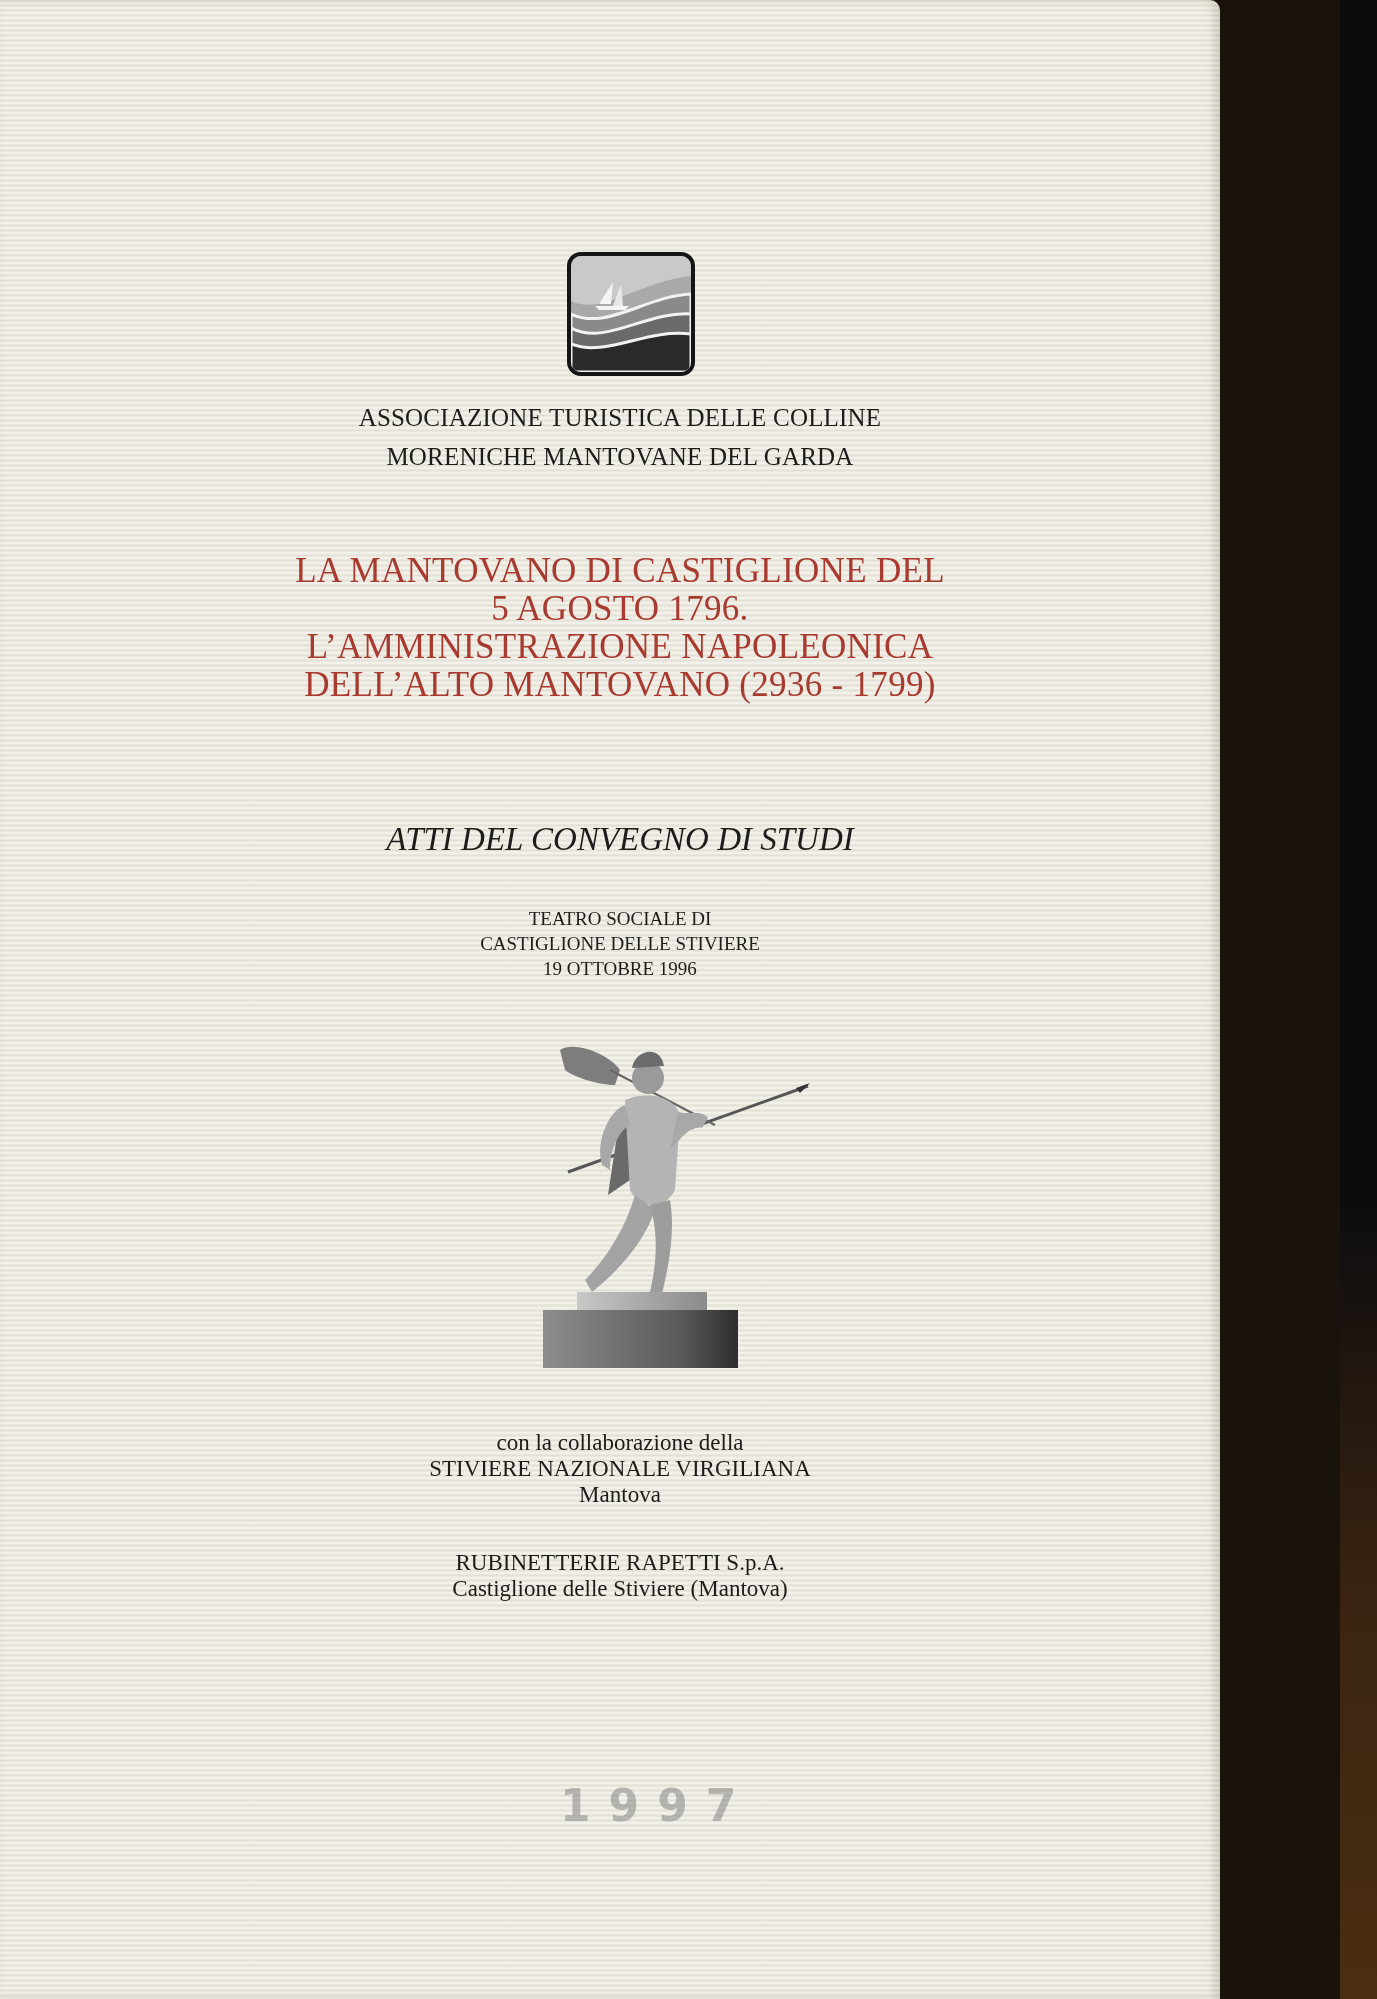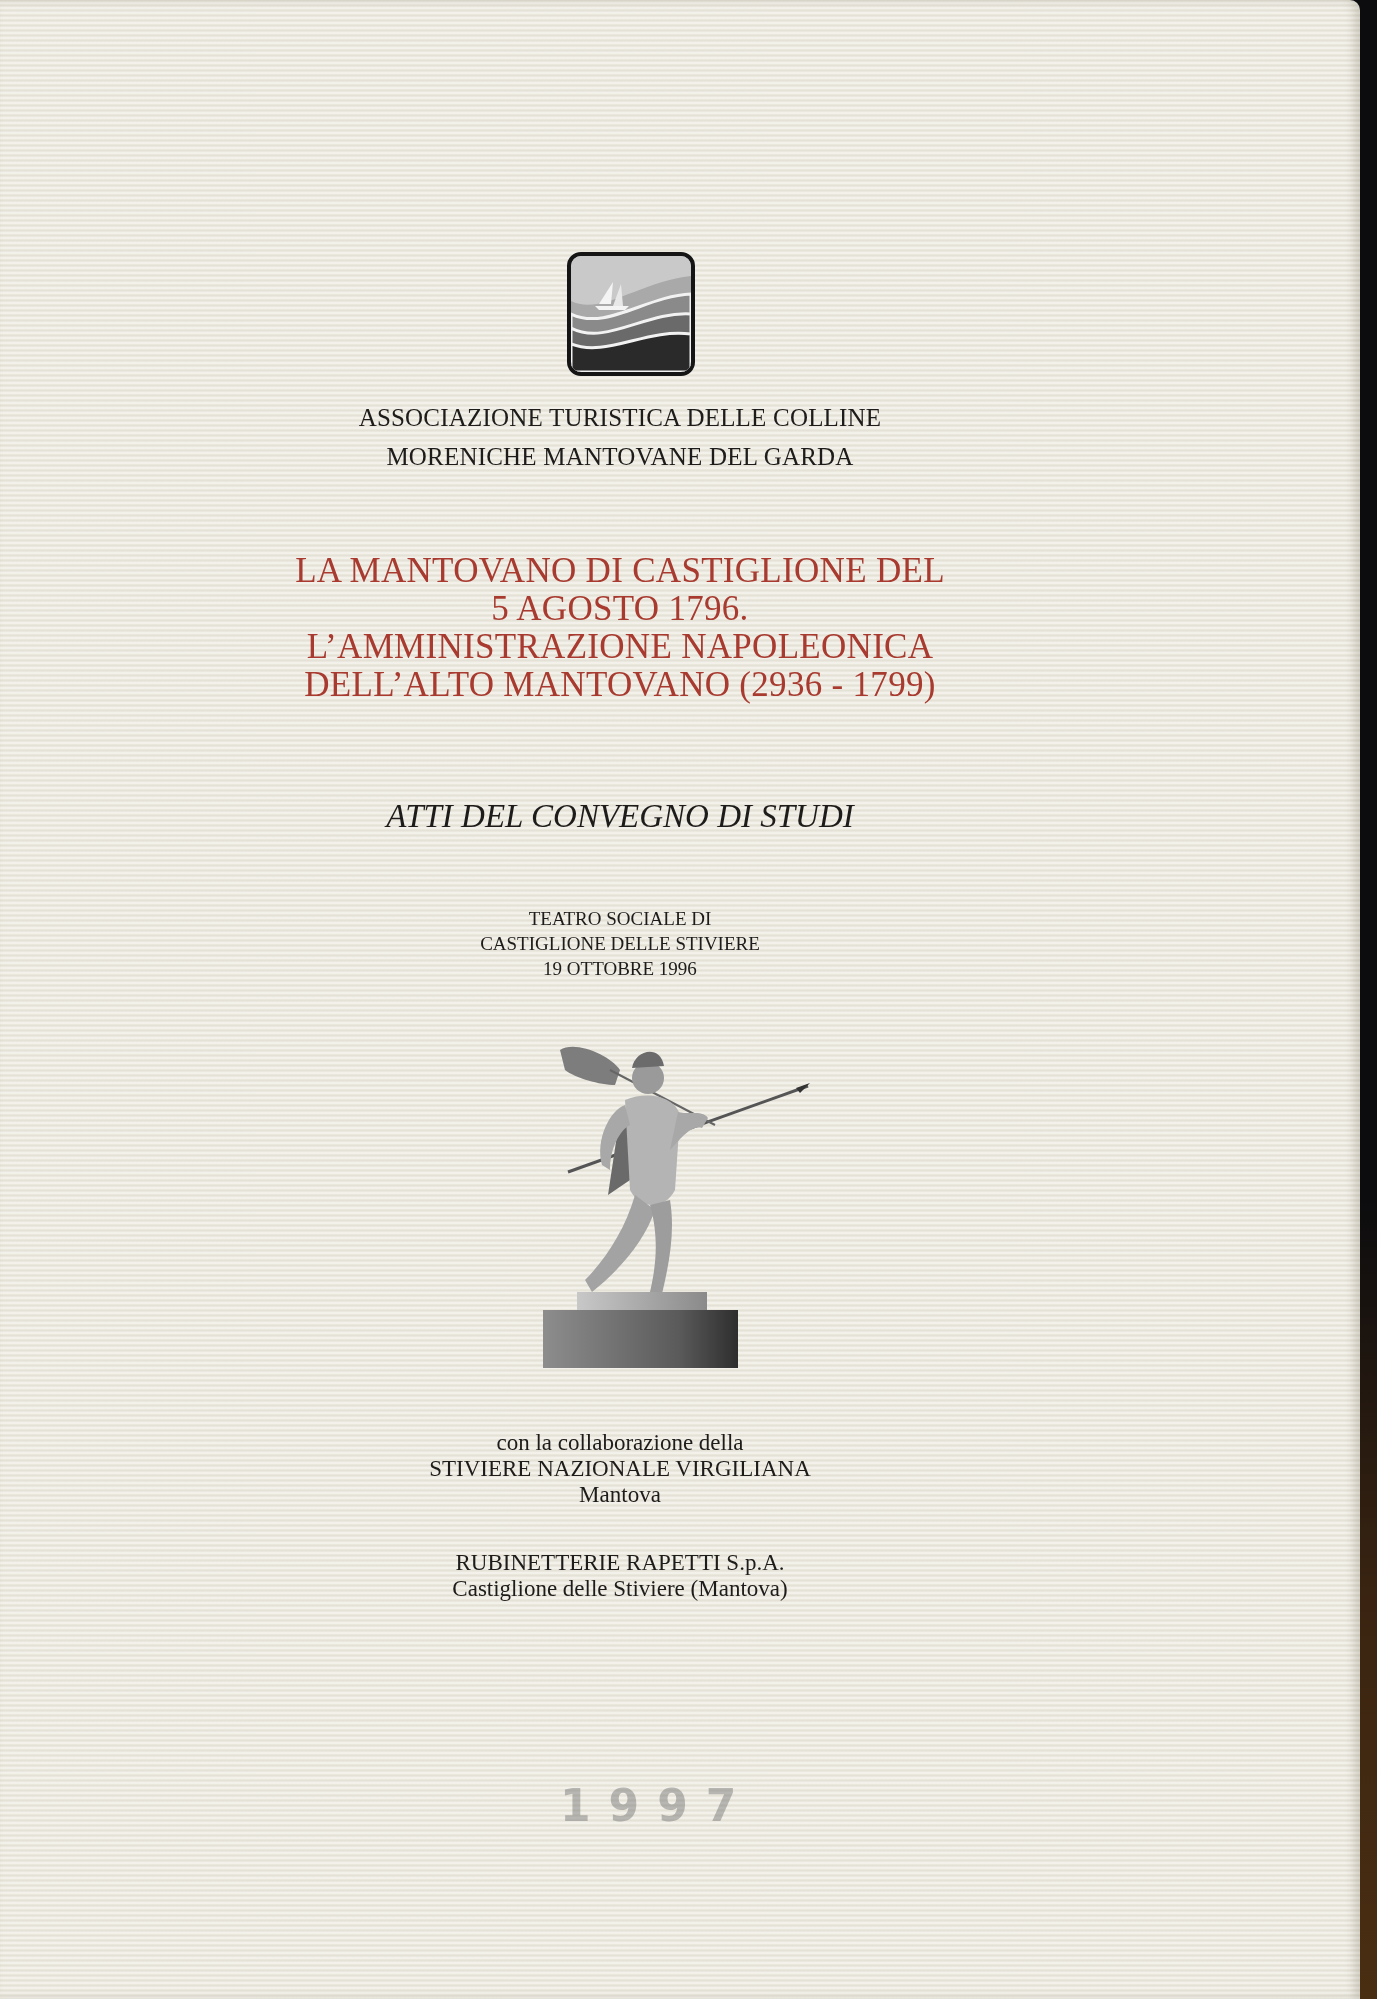--- a/index.html
+++ b/index.html
@@ -9,7 +9,7 @@
     font-family: "Liberation Serif", "DejaVu Serif", serif;
   }
   .page {
-    position: absolute; left: 0; top: 0; width: 1360px; height: 1999px;
+    position: absolute; left: 0; top: 0; width: 1220px; height: 1999px;
     background-color: #ece9df;
     background-image:
       repeating-linear-gradient(0deg, rgba(255,255,255,0.35) 0px, rgba(255,255,255,0.35) 2px, rgba(180,175,160,0.18) 3px, rgba(255,255,255,0.0) 5px);

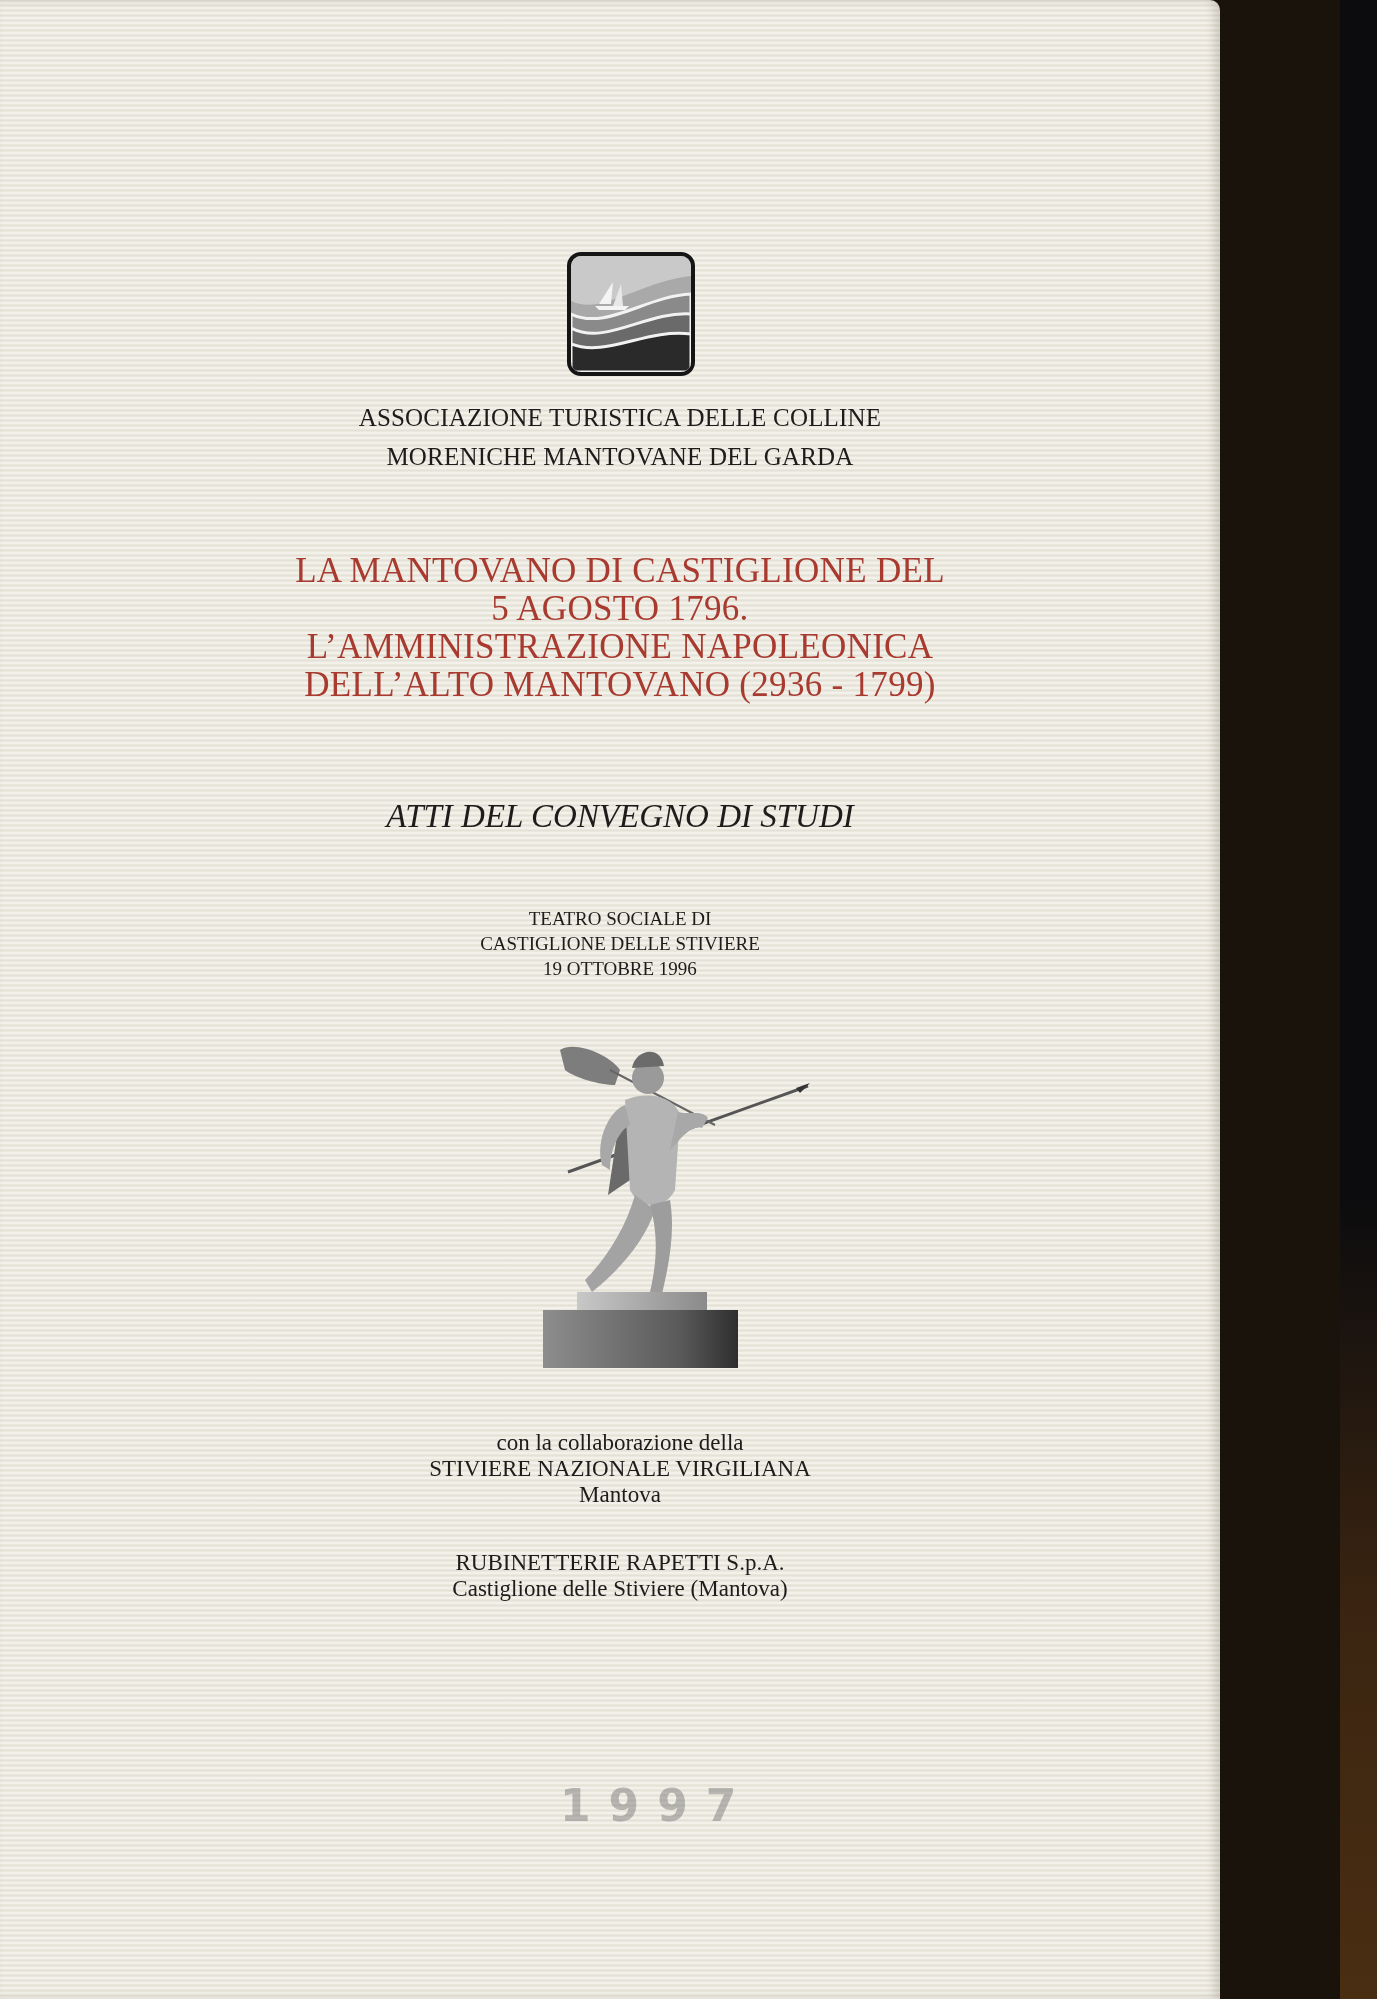--- a/index.html
+++ b/index.html
@@ -64,7 +64,7 @@
     <div>DELL’ALTO MANTOVANO (2936 - 1799)</div>
   </div>
 
-  <div class="c subtitle" style="top:796px;">ATTI DEL CONVEGNO DI STUDI</div>
+  <div class="c subtitle" style="top:819px;">ATTI DEL CONVEGNO DI STUDI</div>
 
   <div class="c venue" style="top:906px;">
     <div>TEATRO SOCIALE DI</div>

